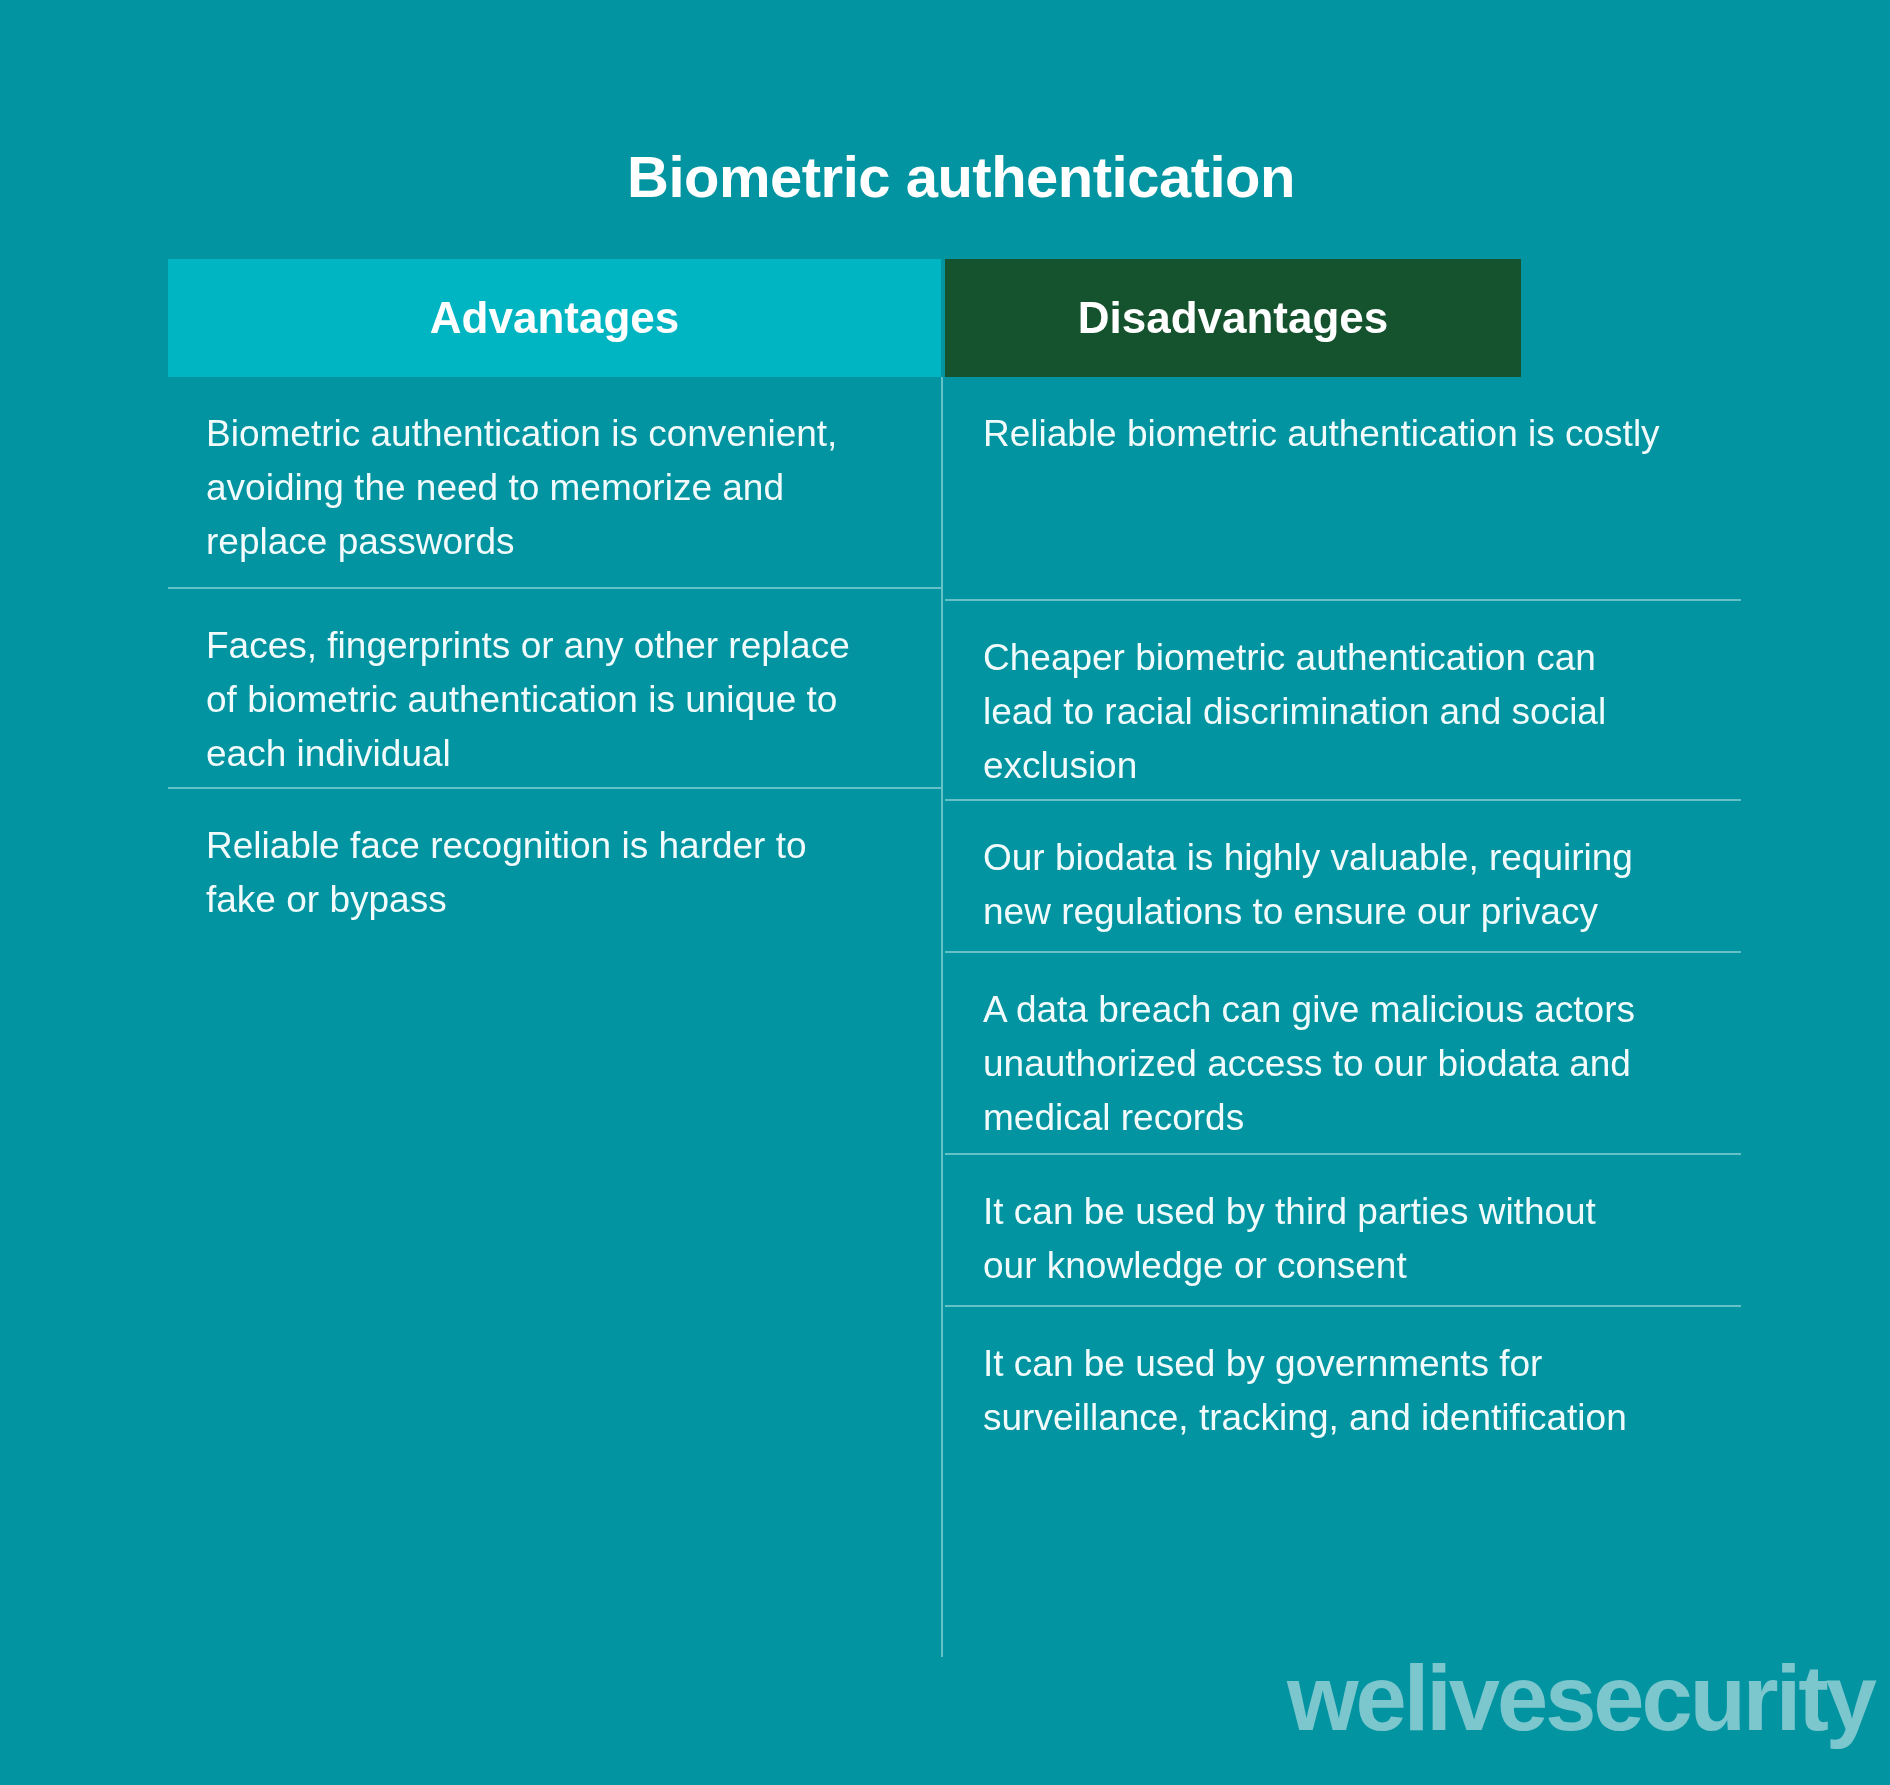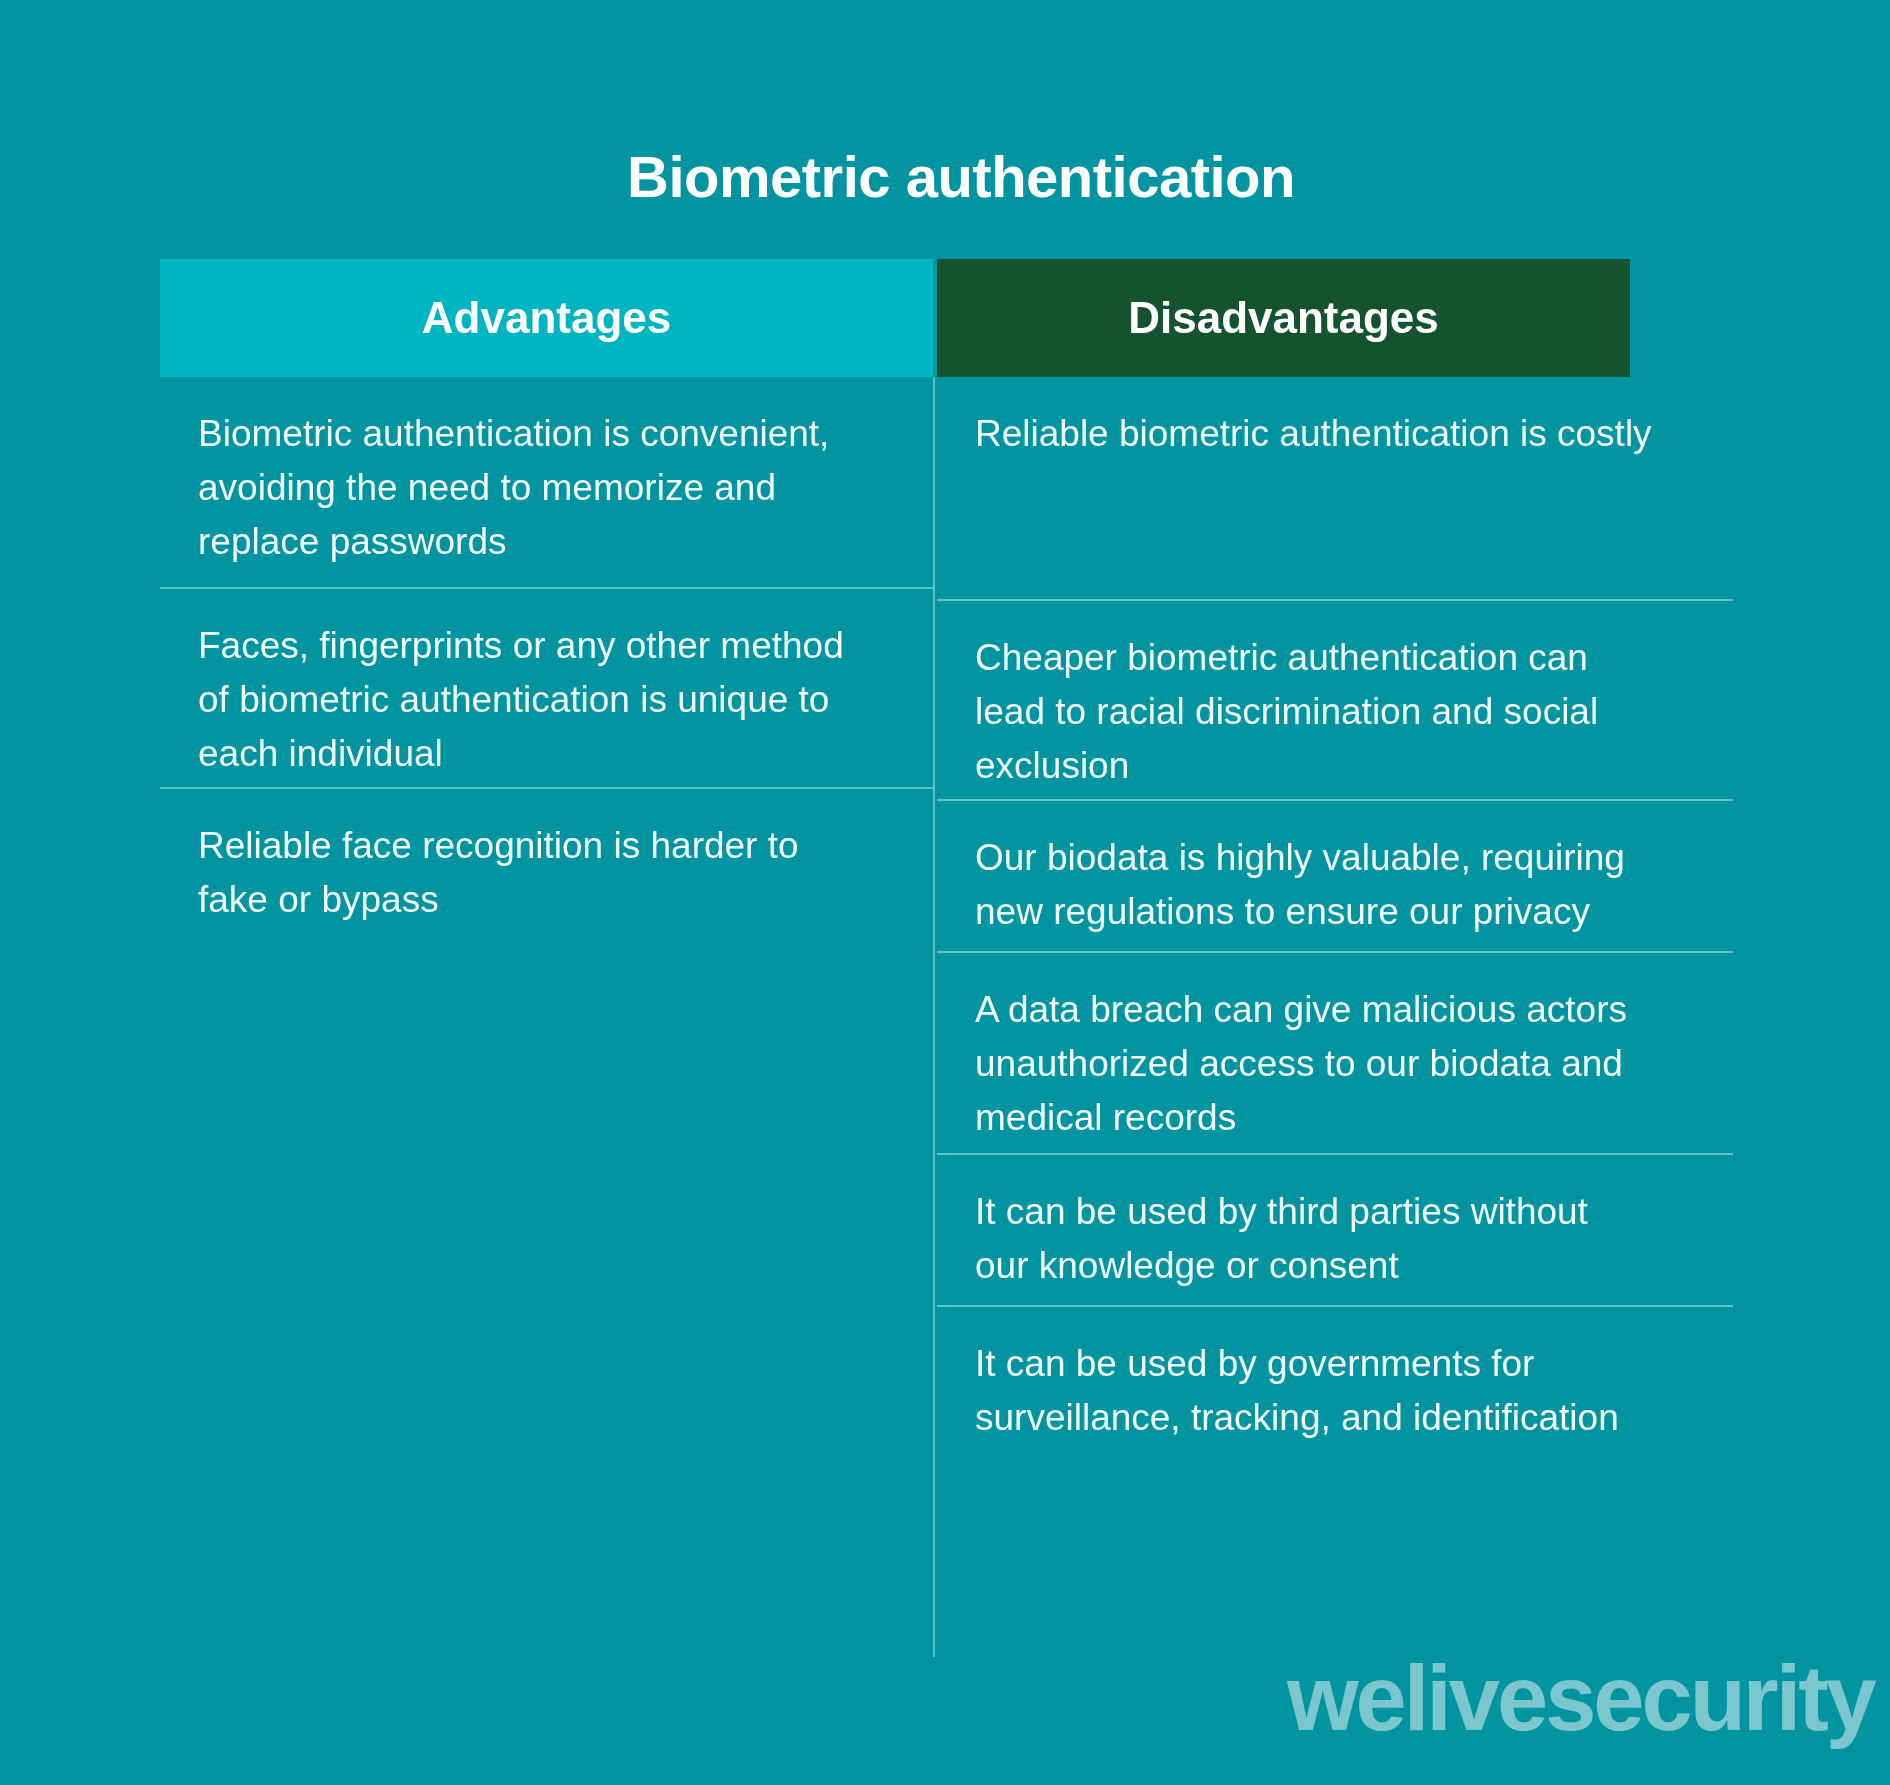--- a/index.html
+++ b/index.html
@@ -26,8 +26,8 @@
 
   .table{
     position:absolute;
-    left:160px;top:259px;
-    width:1470px;
+    left:168px;top:259px;
+    width:1353px;
   }
   .header-row{
     display:flex;

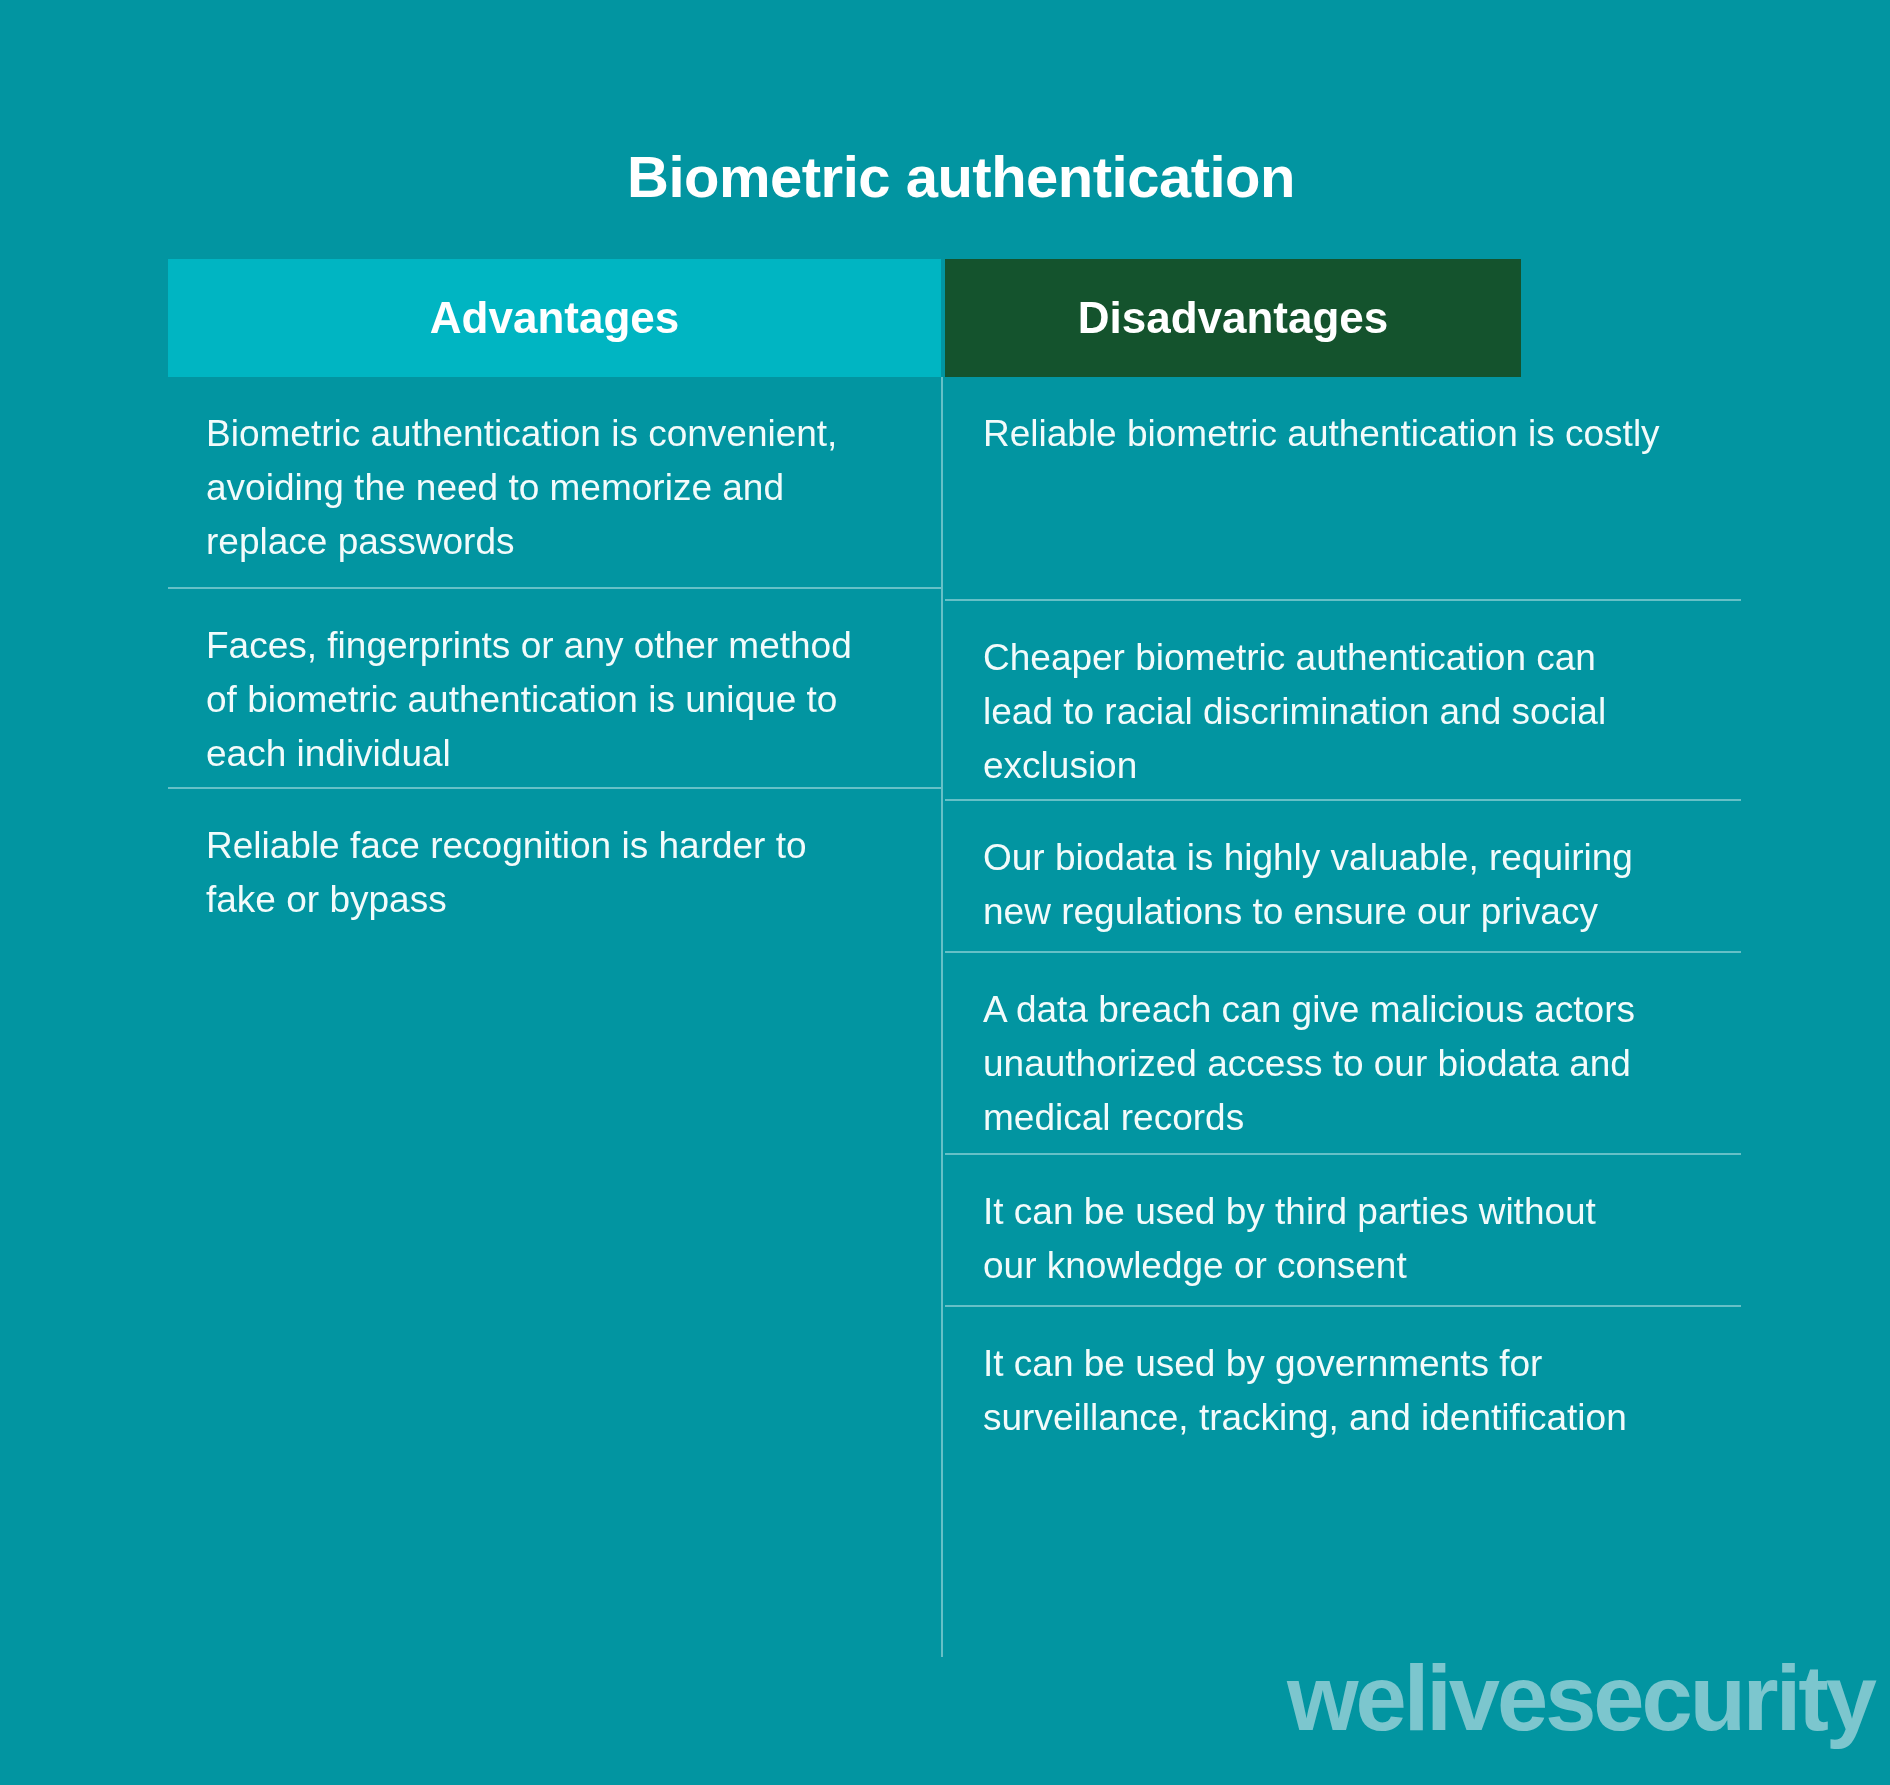--- a/index.html
+++ b/index.html
@@ -101,7 +101,7 @@
           <div class="row" style="height: 210px;">Biometric authentication is convenient,
 avoiding the need to memorize and
 replace passwords</div>
-          <div class="row sep" style="height: 200px;">Faces, fingerprints or any other method
+          <div class="row sep" style="height: 200px;">Faces, fingerprints or any other replace
 of biometric authentication is unique to
 each individual</div>
           <div class="row sep">Reliable face recognition is harder to

